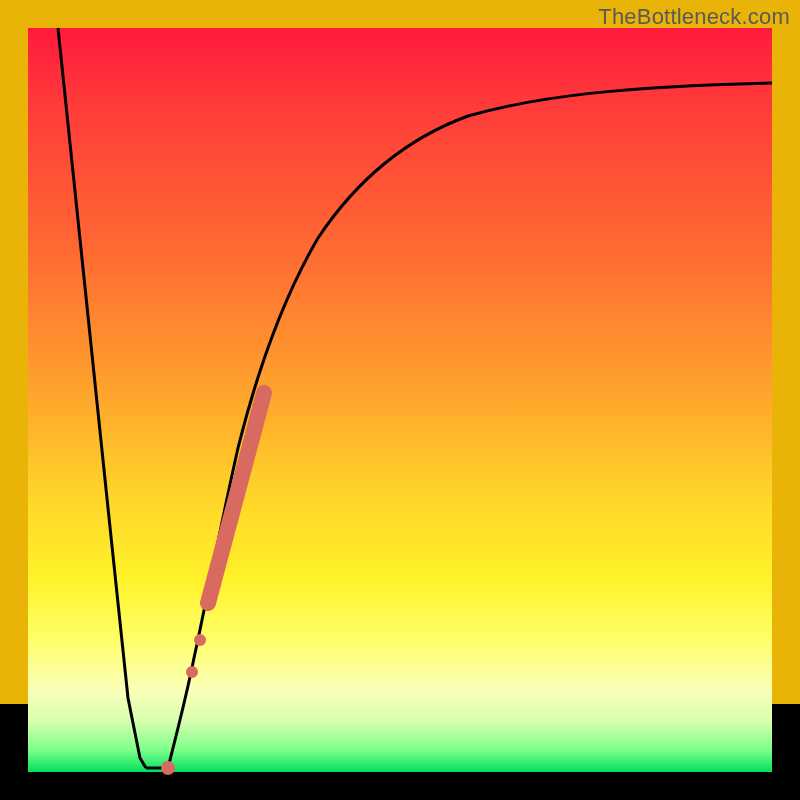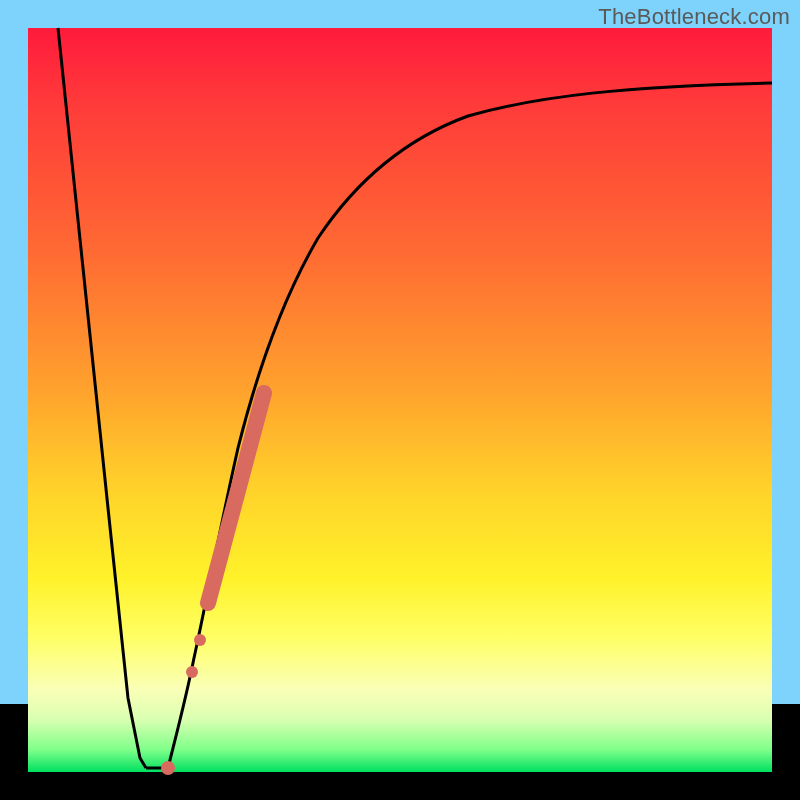--- a/index.html
+++ b/index.html
@@ -16,7 +16,7 @@
     top: 0;
     width: 800px;
     height: 704px;
-    background: #7dd3fc;
+    background: #eab308;
   }
   .plot {
     position: absolute;

